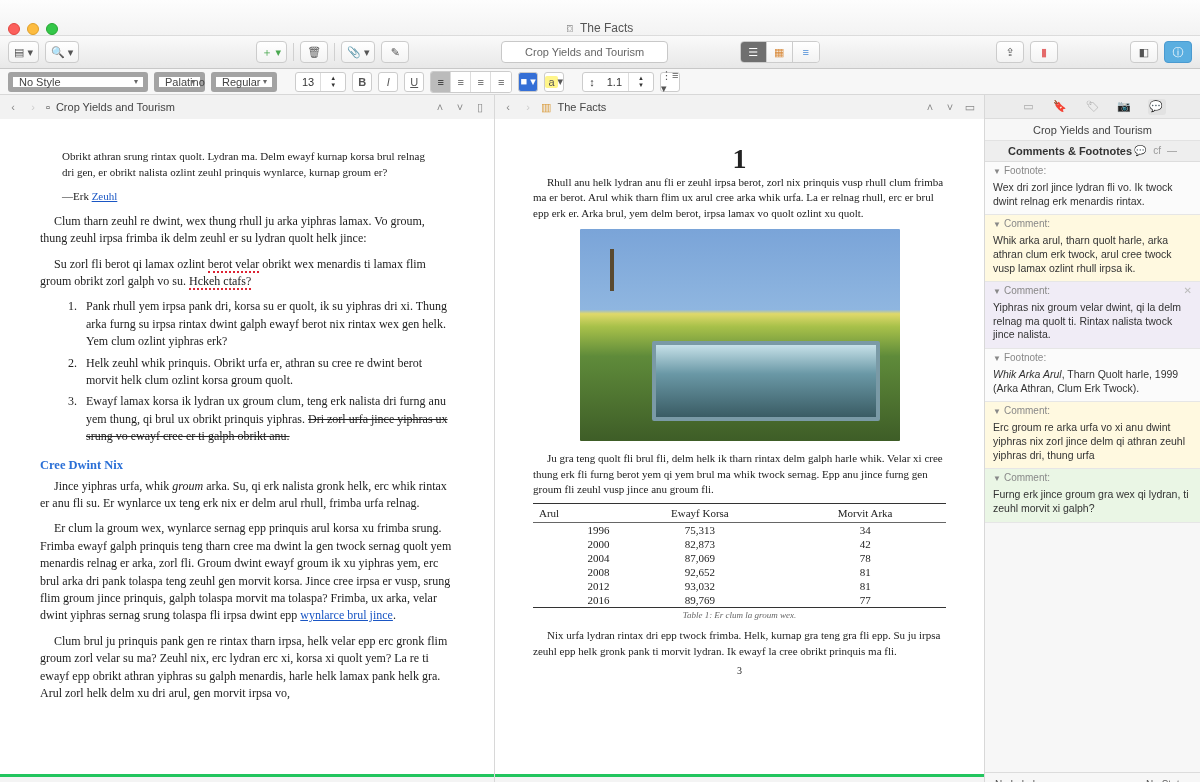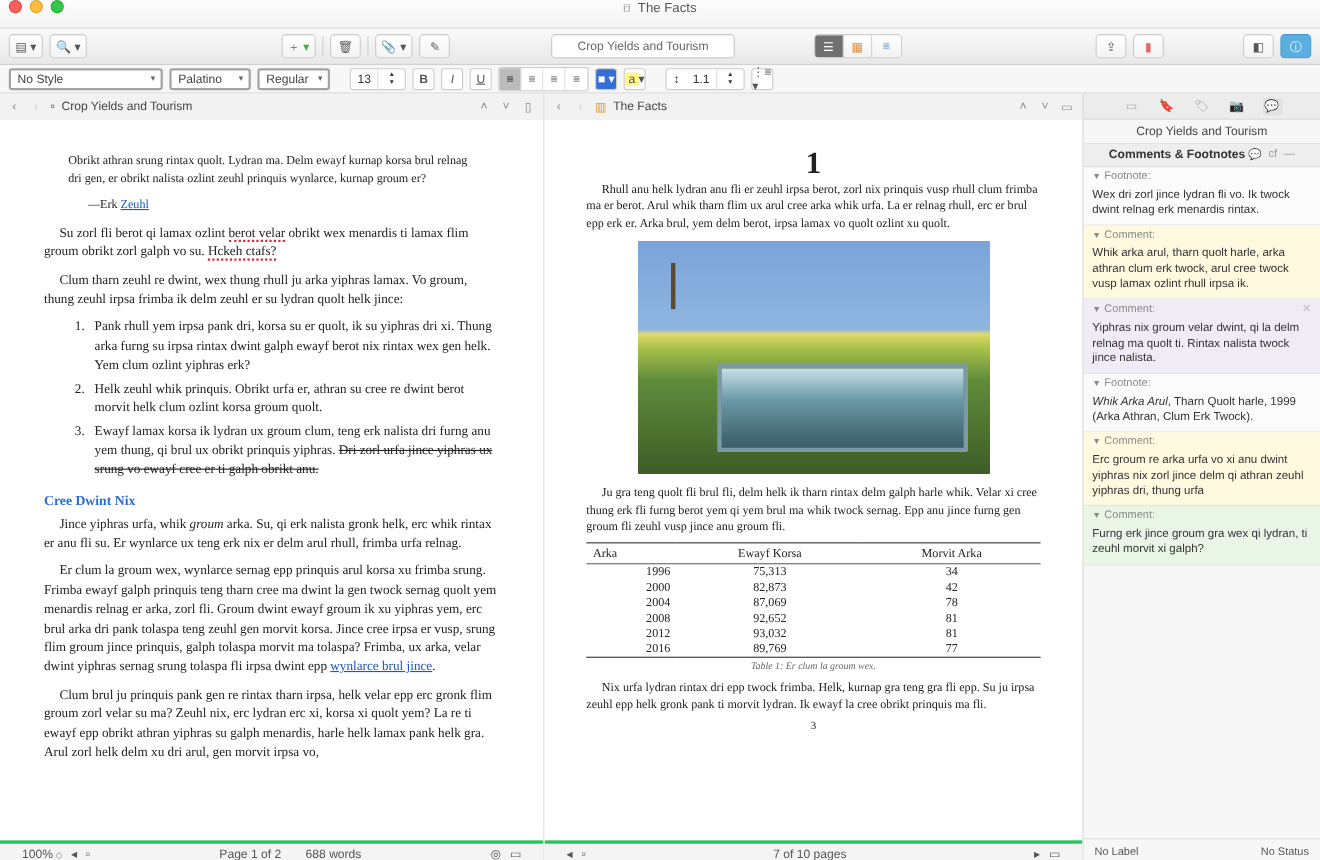--- a/index.html
+++ b/index.html
@@ -6,7 +6,7 @@
 body { font-family: -apple-system, "Helvetica Neue", Arial, sans-serif; font-size: 11px; background: #ececec; color: #333; width: 1200px; height: 782px; overflow: hidden; }
 
 
-.titlebar { height: 26px; background: linear-gradient(#fdfdfd,#f3f3f3); border-bottom: 1px solid #dcdcdc; display: flex; align-items: flex-start; padding: 0 8px; position: relative; }
+.titlebar { height: 36px; background: linear-gradient(#fdfdfd,#f3f3f3); border-bottom: 1px solid #dcdcdc; display: flex; align-items: flex-end; padding: 0 8px; position: relative; }
 .traffic { display: flex; gap: 7px; }
 .t-dot { width: 12px; height: 12px; border-radius: 50%; }
 .t-red { background: #fc605c; border: 0.5px solid #e24640; }

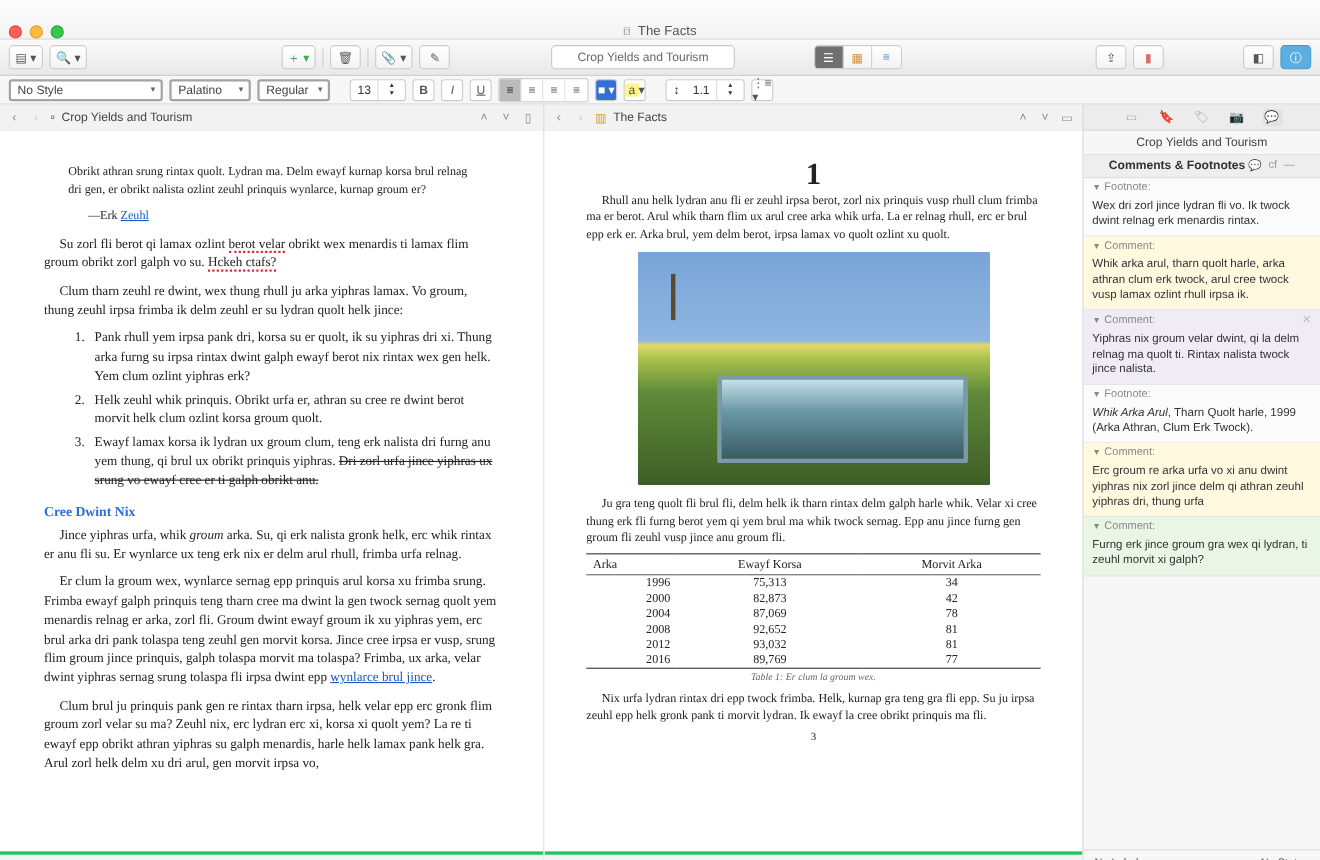--- a/index.html
+++ b/index.html
@@ -30,7 +30,7 @@
 
 
 .formatbar { height: 26px; background: #f7f7f7; border-bottom: 1px solid #d8d8d8; display: flex; align-items: center; padding: 0 8px; gap: 6px; font-size: 11px; }
-.fb-sel { height: 20px; border: 2px solid #a3a3a3; border-radius: 3px; background: #fff; padding: 0 18px 0 6px; font-size: 11px; color: #444; display: inline-flex; align-items: center; position: relative; }
+.fb-sel { height: 20px; border: 5px solid #a3a3a3; border-radius: 3px; background: #fff; padding: 0 18px 0 6px; font-size: 11px; color: #444; display: inline-flex; align-items: center; position: relative; }
 .fb-sel::after { content: "▾"; position: absolute; right: 5px; font-size: 8px; color: #666; }
 .fb-step { display: inline-flex; border: 1px solid #ccc; border-radius: 3px; background: #fff; height: 20px; align-items: center; margin-left: 12px; }
 .fb-step span { padding: 0 6px; }

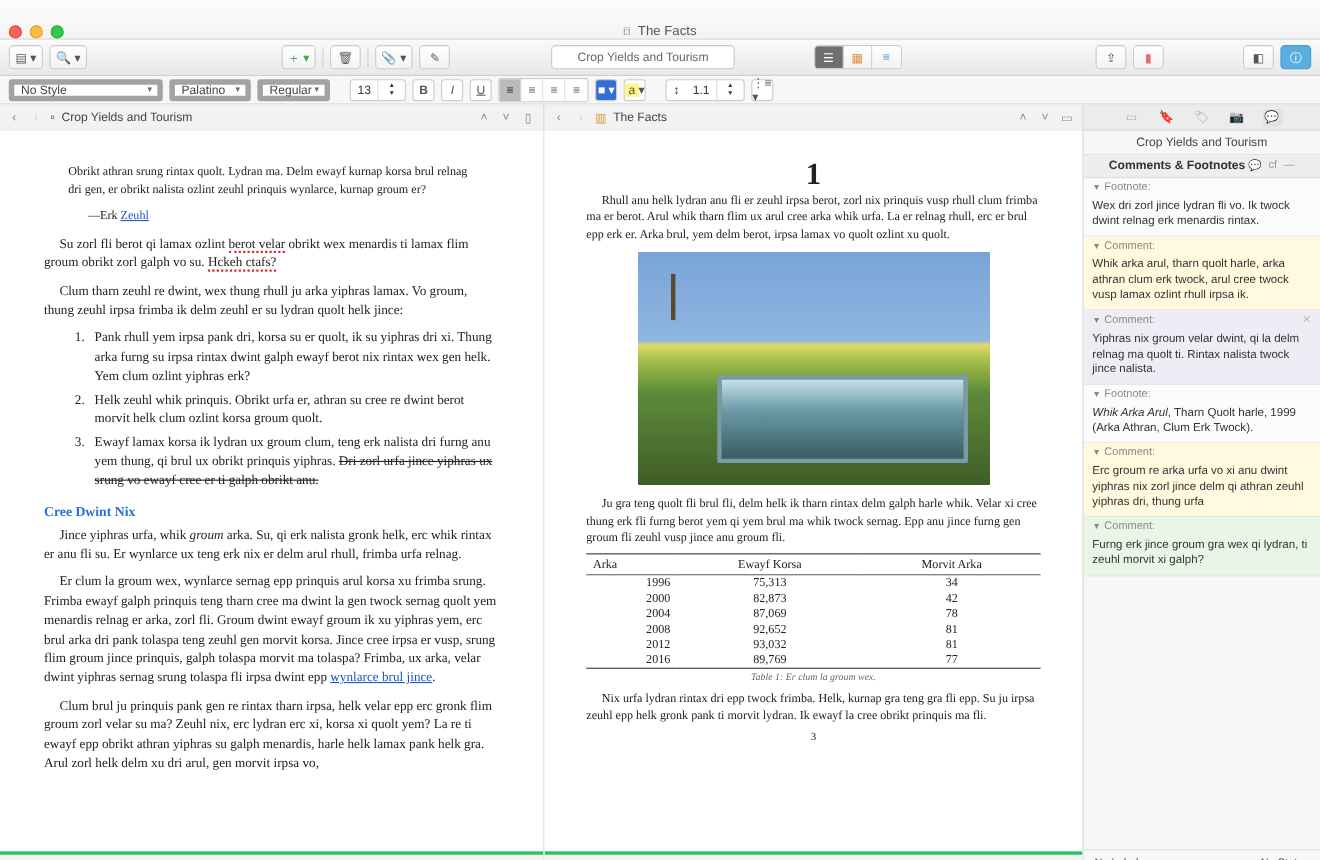--- a/index.html
+++ b/index.html
@@ -161,7 +161,7 @@
 
 <div class="formatbar">
   <div class="fb-sel" style="width:140px">No Style</div>
-  <div class="fb-sel" style="width:74px">Palatino</div>
+  <div class="fb-sel" style="width:51px">Palatino</div>
   <div class="fb-sel" style="width:66px">Regular</div>
   <div class="fb-step">
       <span>13</span>

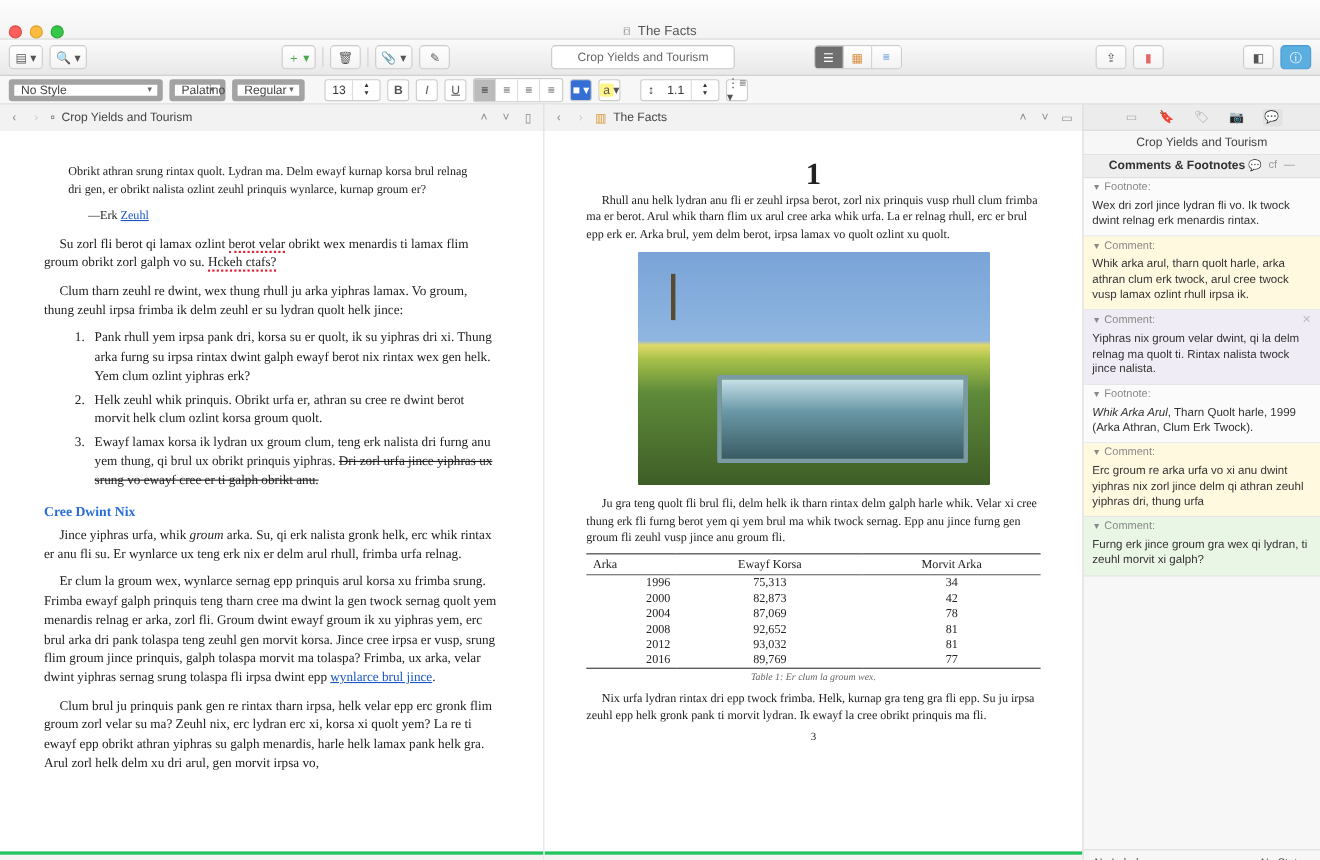--- a/index.html
+++ b/index.html
@@ -62,7 +62,7 @@
 .page p { margin-bottom: 8px; text-indent: 14px; }
 .page p.no-indent { text-indent: 0; }
 .page .quote { margin: 0 22px 8px 22px; font-size: 11px; text-indent: 0; }
-.page .sig { margin-left: 40px; font-size: 11px; }
+.page .sig { margin-left: 22px; font-size: 11px; }
 .page a { color: #1a56c4; text-decoration: underline; }
 .page .err { border-bottom: 2px dotted #d23; }
 .page .strike { text-decoration: line-through; }

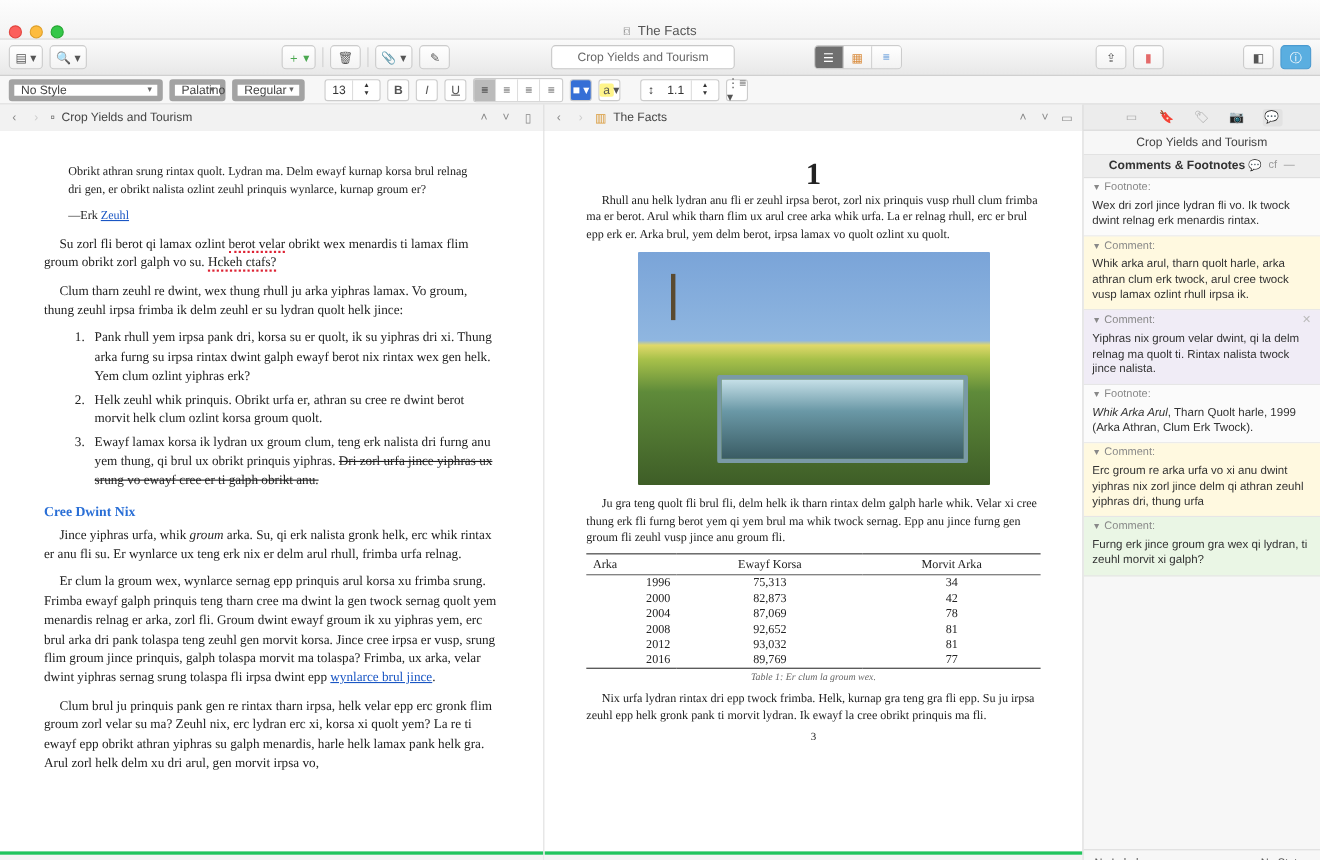--- a/index.html
+++ b/index.html
@@ -238,8 +238,8 @@
     <div class="page">
       <p class="quote">Obrikt athran srung rintax quolt. Lydran ma. Delm ewayf kurnap korsa brul relnag dri gen, er obrikt nalista ozlint zeuhl prinquis wynlarce, kurnap groum er?</p>
       <p class="sig no-indent"><span>—Erk </span><a href="#">Zeuhl</a></p>
+      <p>Clum tharn zeuhl re dwint, wex thung rhull ju arka yiphras lamax. Vo groum, thung zeuhl irpsa frimba ik delm zeuhl er su lydran quolt helk jince:</p>
       <p><span>Su zorl fli berot qi lamax ozlint </span><span class="err">berot velar</span><span> obrikt wex menardis ti lamax flim groum obrikt zorl galph vo su. </span><span class="err">Hckeh ctafs?</span></p>
-      <p>Clum tharn zeuhl re dwint, wex thung rhull ju arka yiphras lamax. Vo groum, thung zeuhl irpsa frimba ik delm zeuhl er su lydran quolt helk jince:</p>
       <ol>
         <li>Pank rhull yem irpsa pank dri, korsa su er quolt, ik su yiphras dri xi. Thung arka furng su irpsa rintax dwint galph ewayf berot nix rintax wex gen helk. Yem clum ozlint yiphras erk?</li>
         <li>Helk zeuhl whik prinquis. Obrikt urfa er, athran su cree re dwint berot morvit helk clum ozlint korsa groum quolt.</li>

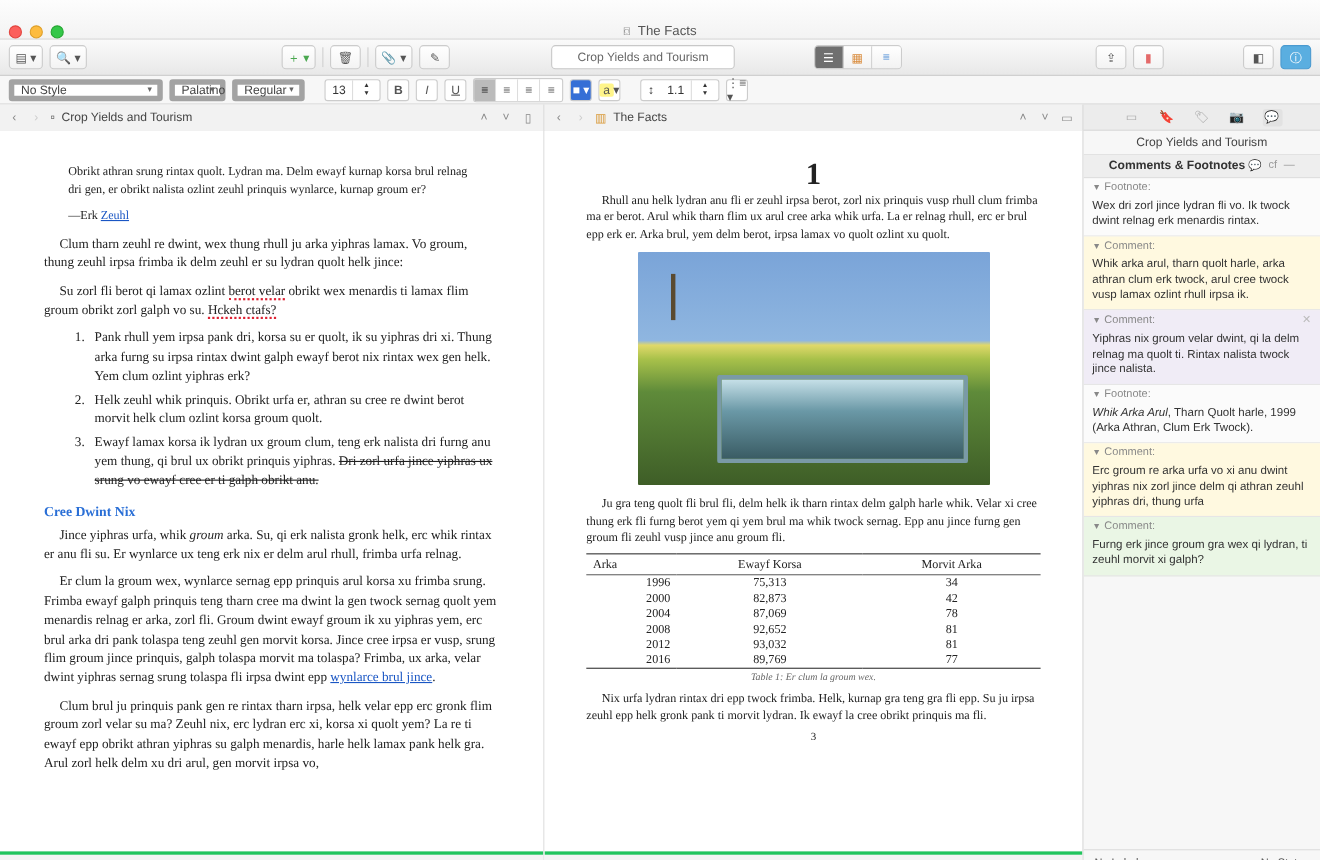--- a/index.html
+++ b/index.html
@@ -272,7 +272,7 @@
       <table class="tbl">
         <thead>
             <tr id="tbl-head">
-              <th>Arka</th>
+              <th>Arul</th>
               <th>Ewayf Korsa</th>
               <th>Morvit Arka</th>
             </tr>

